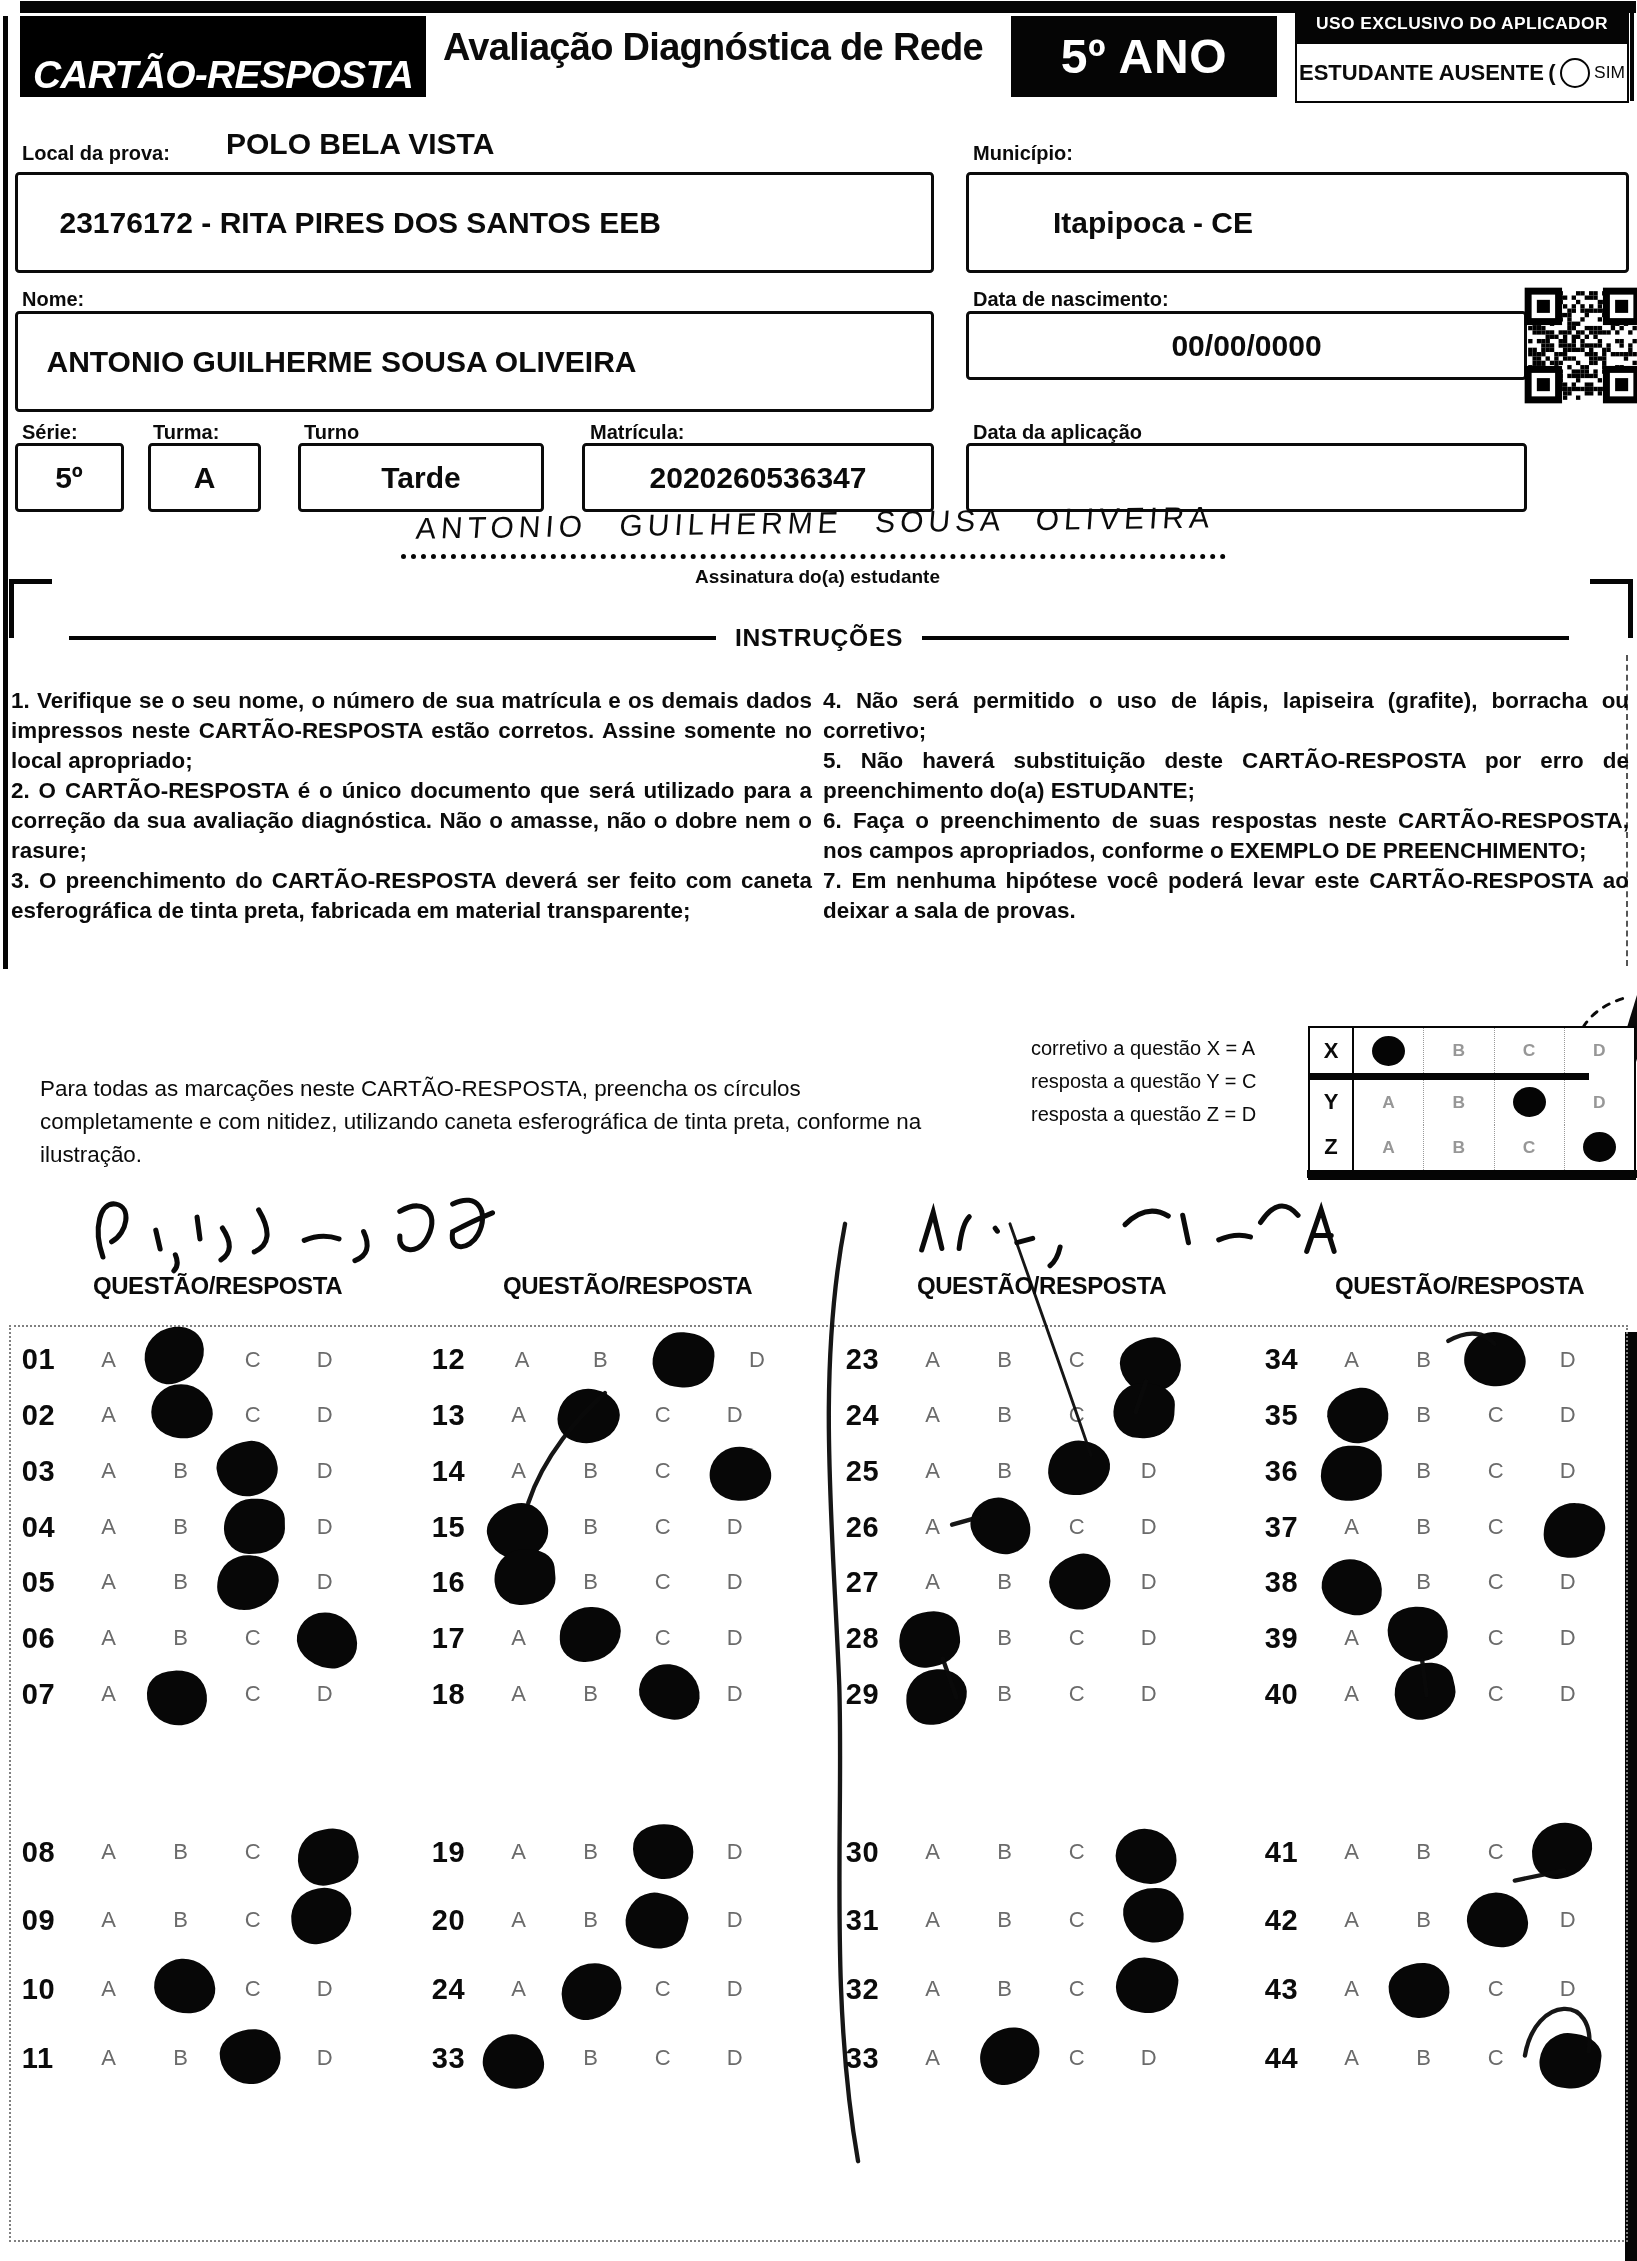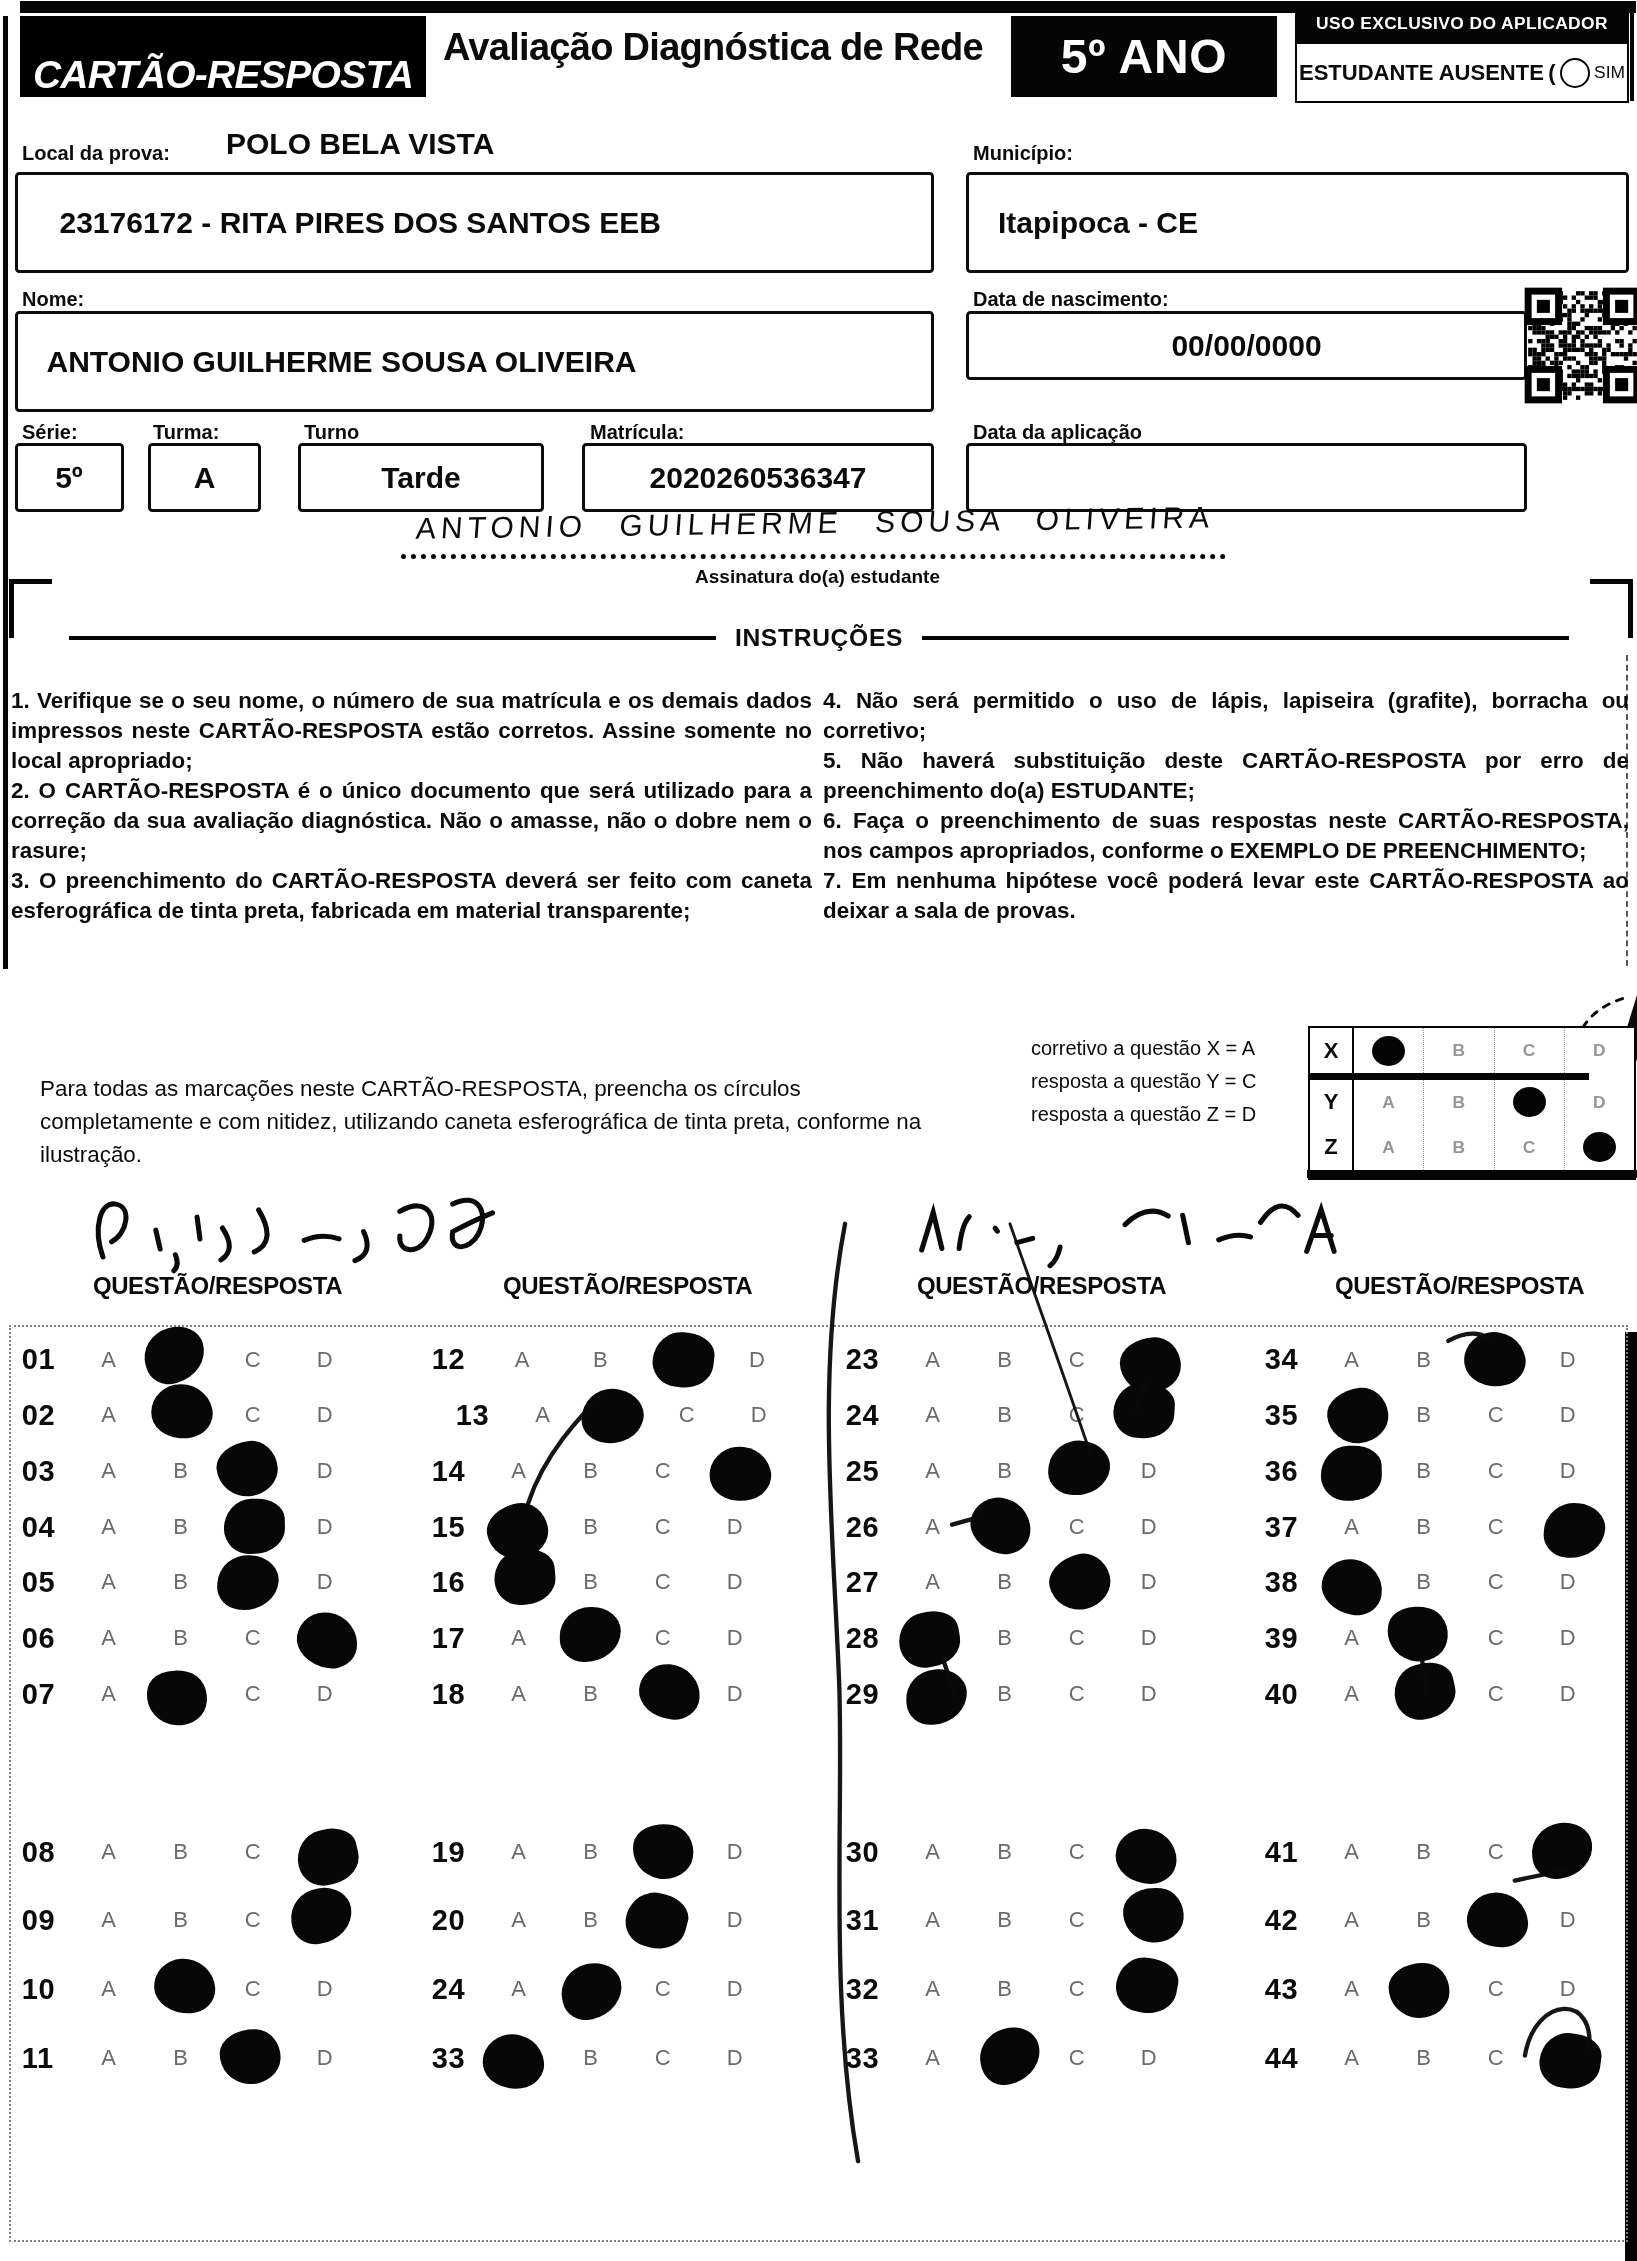--- a/index.html
+++ b/index.html
@@ -33,7 +33,7 @@
   #local-val{left:226px;top:127px;font-weight:bold;font-size:30px}
   #school-box{left:14.5px;top:172px;width:919px;height:101px;padding-left:42px}
   #municipio-lbl{left:973px;top:142px}
-  #municipio-box{left:966px;top:172px;width:663px;height:101px;padding-left:29px}
+  #municipio-box{left:966px;top:172px;width:663px;height:101px;padding-left:84px}
   #nome-lbl{left:22px;top:288px}
   #nome-box{left:14.5px;top:311px;width:919px;height:101px;padding-left:29px}
   #nasc-lbl{left:973px;top:288px}

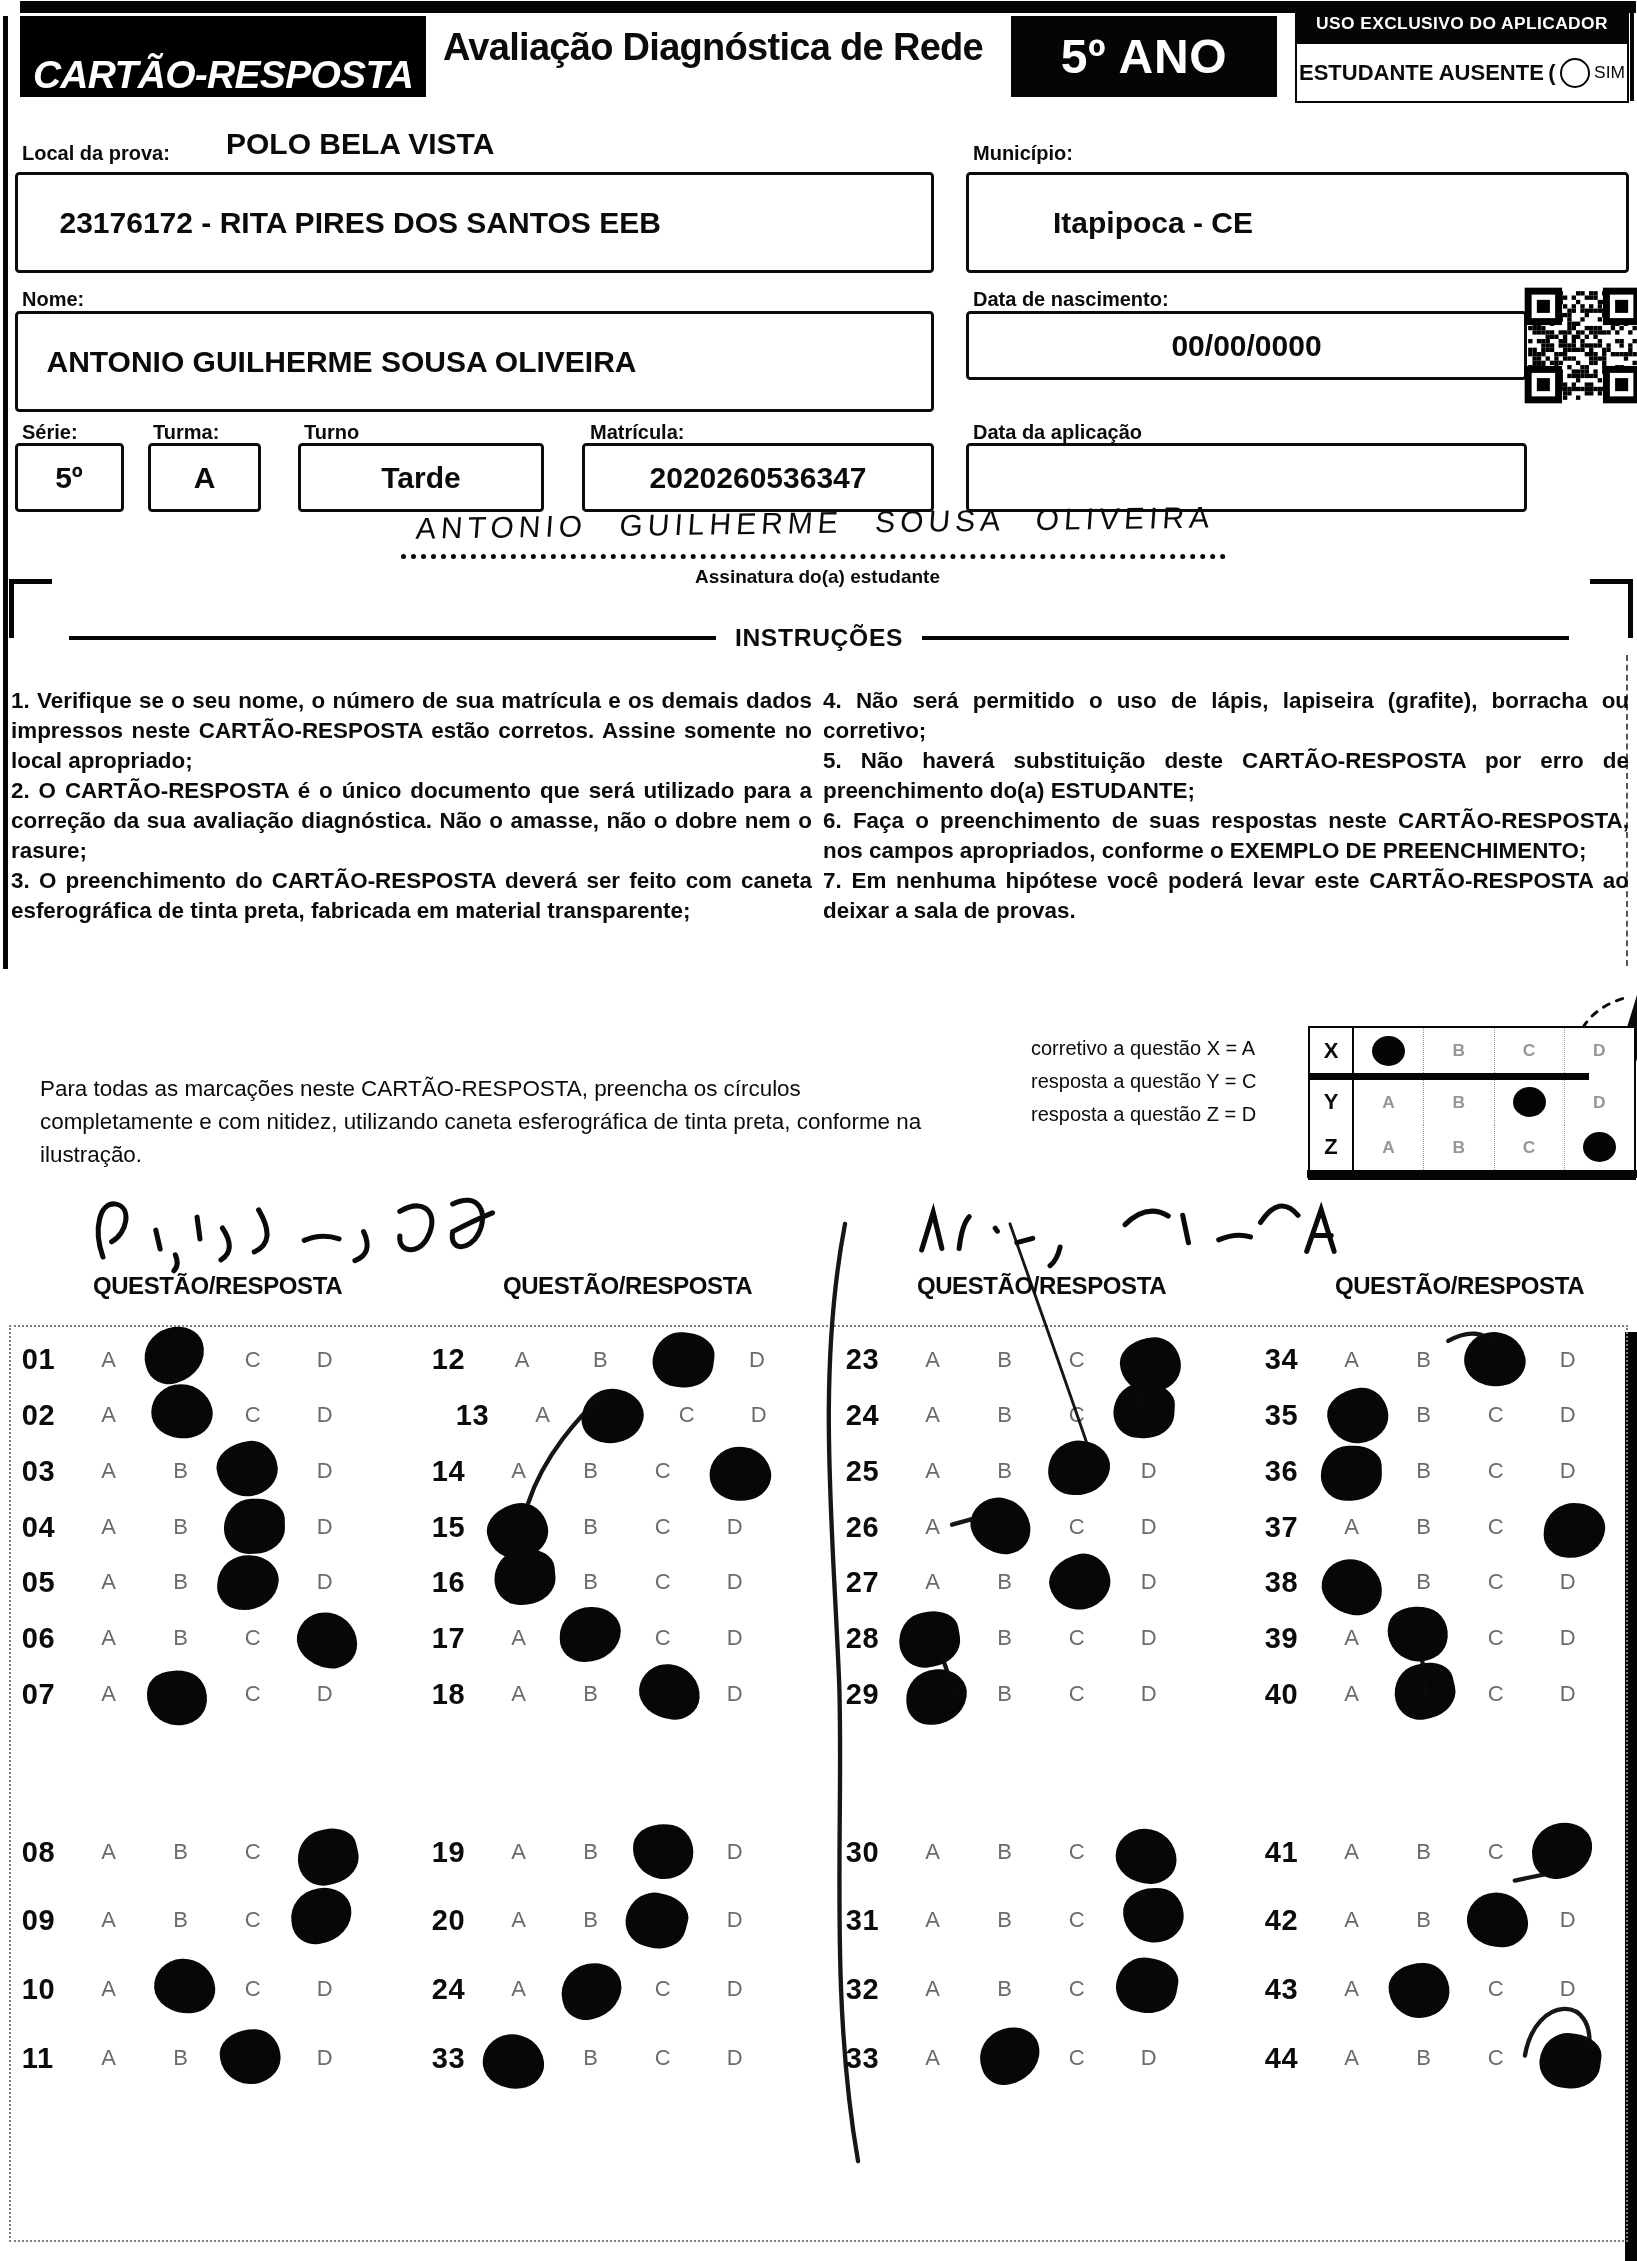--- a/index.html
+++ b/index.html
@@ -698,7 +698,7 @@
             <span class="olet">D</span>
           </div>
         </div>
-        <div class="arow" style="top: 59px; margin-left: 24px;">
+        <div class="arow" style="top: 59px;">
           <div class="qnum">13</div>
           <div class="ocell">
             <span class="olet">A</span>

